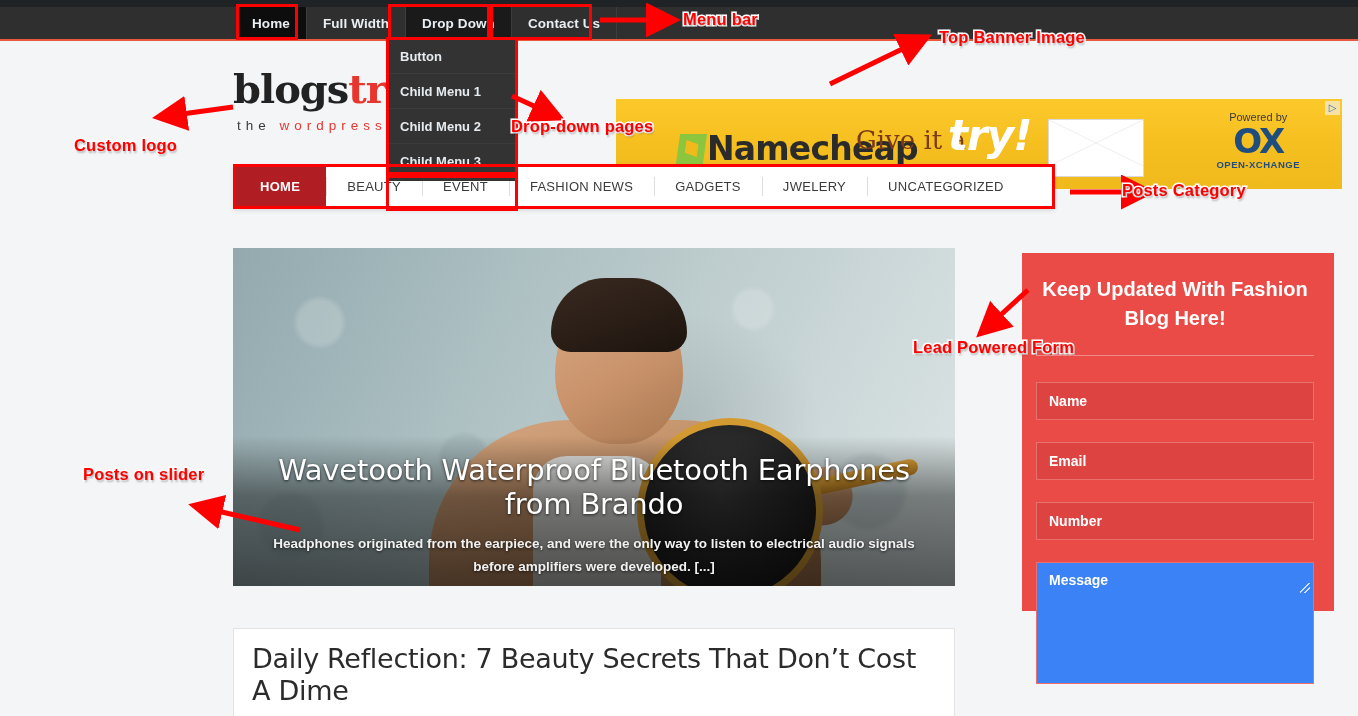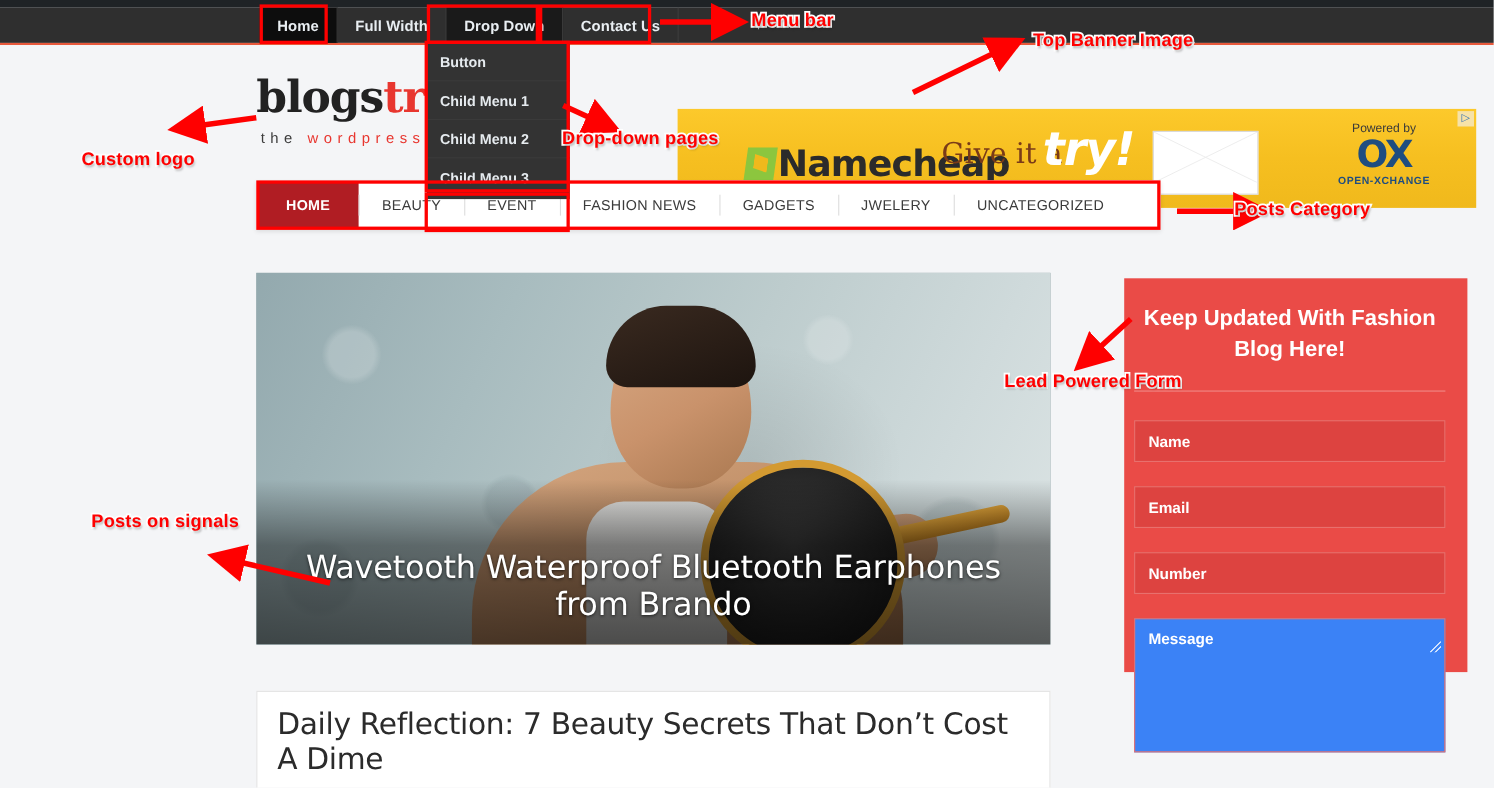--- a/index.html
+++ b/index.html
@@ -259,7 +259,7 @@
     position: absolute; left: 1022px; top: 253px;
     width: 312px; height: 358px;
     background: #ea4b47;
-    padding: 22px 20px 0 9px;
+    padding: 22px 20px 0 14px;
   }
   .lead-title {
     color: #ffffff; font-size: 20px; font-weight: bold;

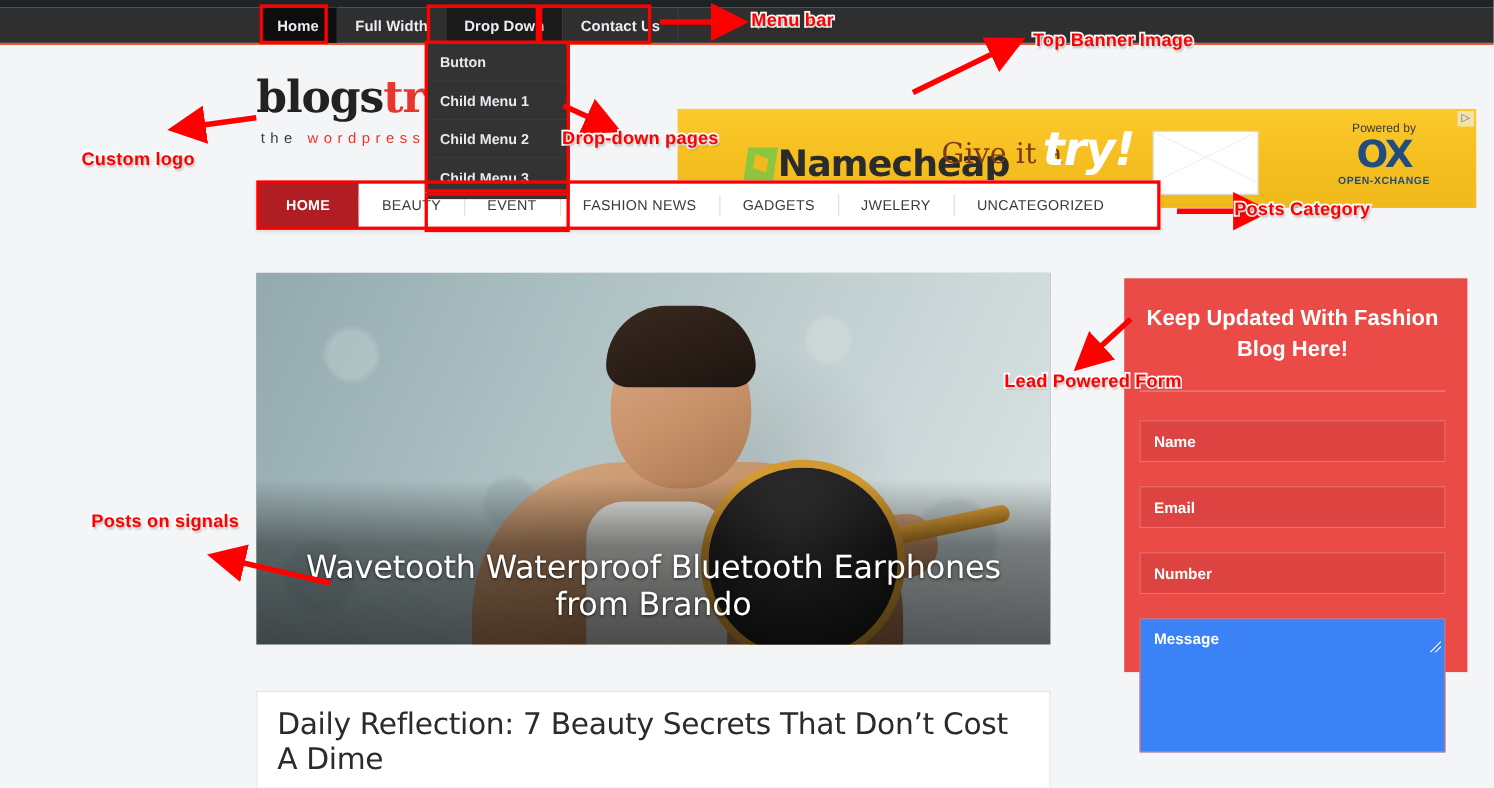--- a/index.html
+++ b/index.html
@@ -443,7 +443,7 @@
   <div class="anno" style="left:74px; top:136px;">Custom logo</div>
   <div class="anno" style="left:1122px; top:181px;">Posts Category</div>
   <div class="anno" style="left:913px; top:338px;">Lead Powered Form</div>
-  <div class="anno" style="left:83px; top:465px;">Posts on signals</div>
+  <div class="anno" style="left:83px; top:465px;">Posts on slider</div>
 
   <div class="dropdown">
     <div class="dropdown-item">

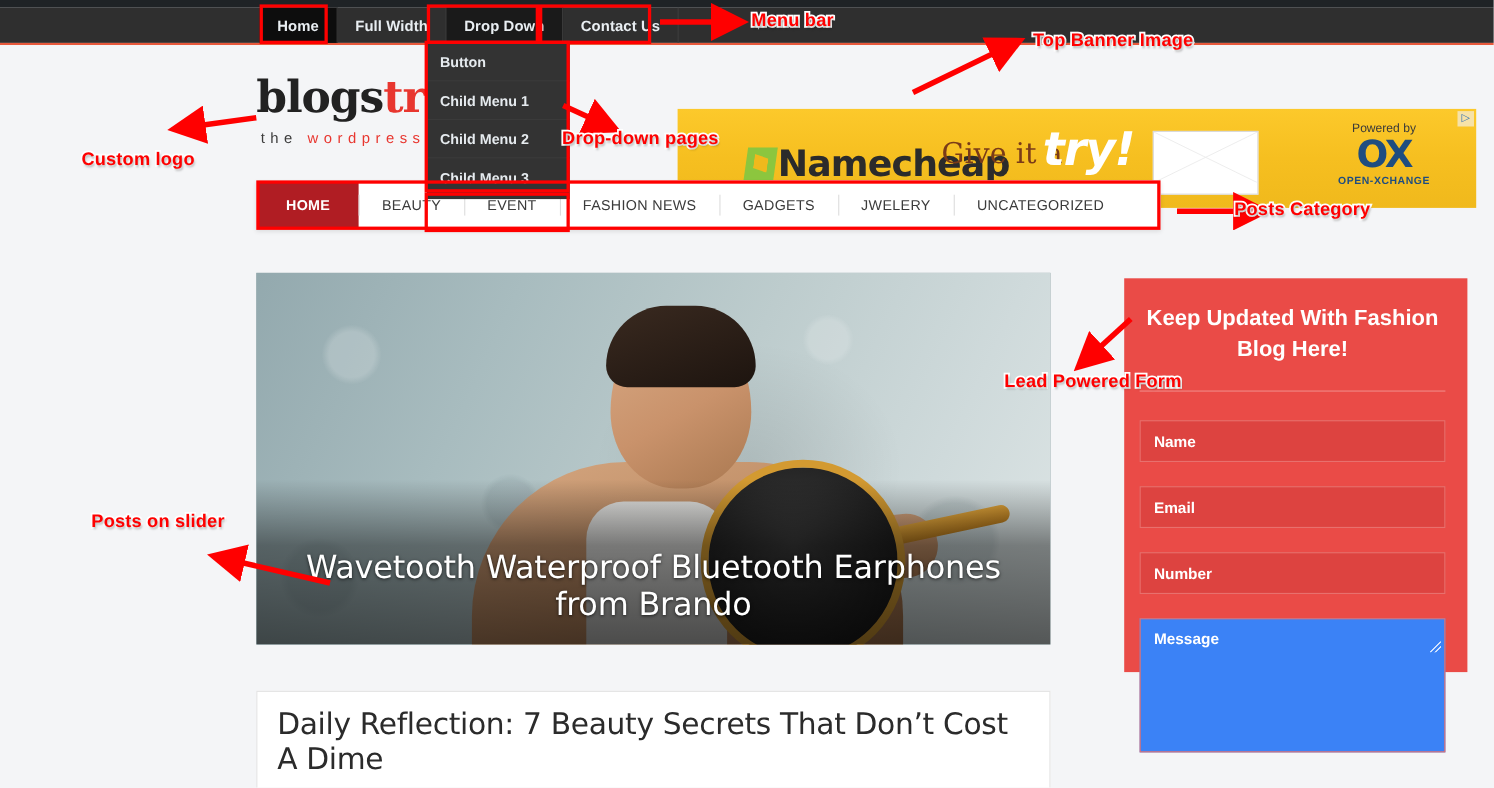--- a/index.html
+++ b/index.html
@@ -391,6 +391,7 @@
     <div class="slider-shade"></div>
     <div class="slider-caption">
       <div class="slider-title">Wavetooth Waterproof Bluetooth Earphones from Brando</div>
+      <div class="slider-excerpt">Headphones originated from the earpiece, and were the only way to listen to electrical audio signals before amplifiers were developed. [...]</div>
     </div>
   </div>
 

